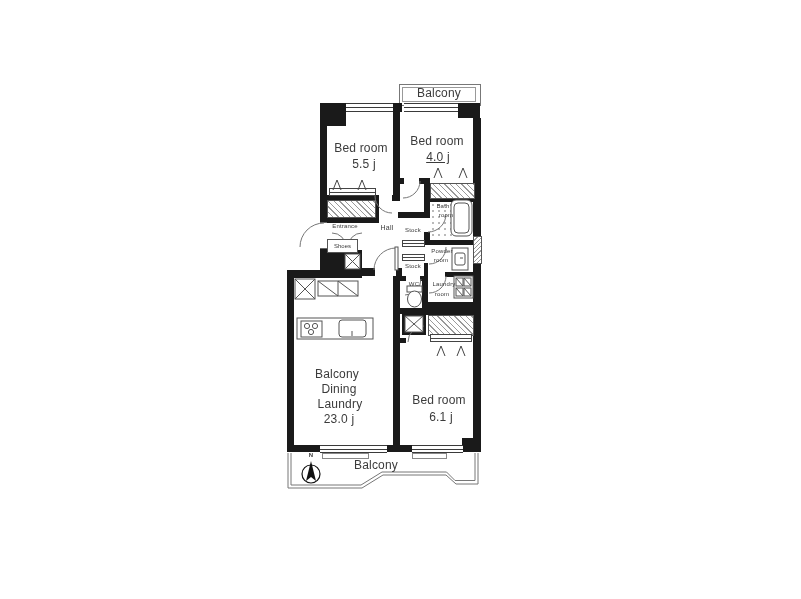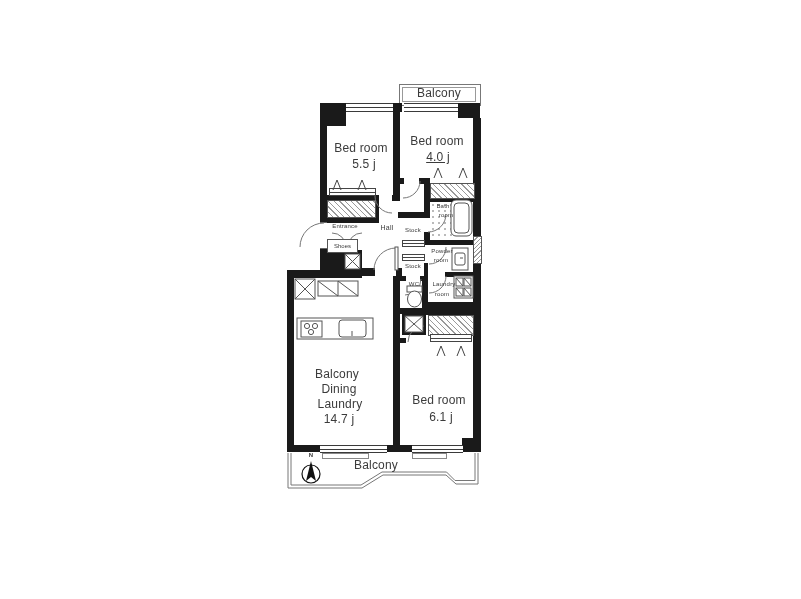--- a/index.html
+++ b/index.html
@@ -215,7 +215,7 @@
   <span class="lbl f8" style="left:337px;top:367px;">Balcony</span>
   <span class="lbl f8" style="left:339px;top:382px;">Dining</span>
   <span class="lbl f8" style="left:340px;top:397px;">Laundry</span>
-  <span class="lbl f8" style="left:339px;top:412px;">14.7 j</span>
+  <span class="lbl f8" style="left:339px;top:412px;">23.0 j</span>
 
   <span class="lbl f8" style="left:439px;top:393px;">Bed room</span>
   <span class="lbl f8" style="left:441px;top:410px;">6.1 j</span>

